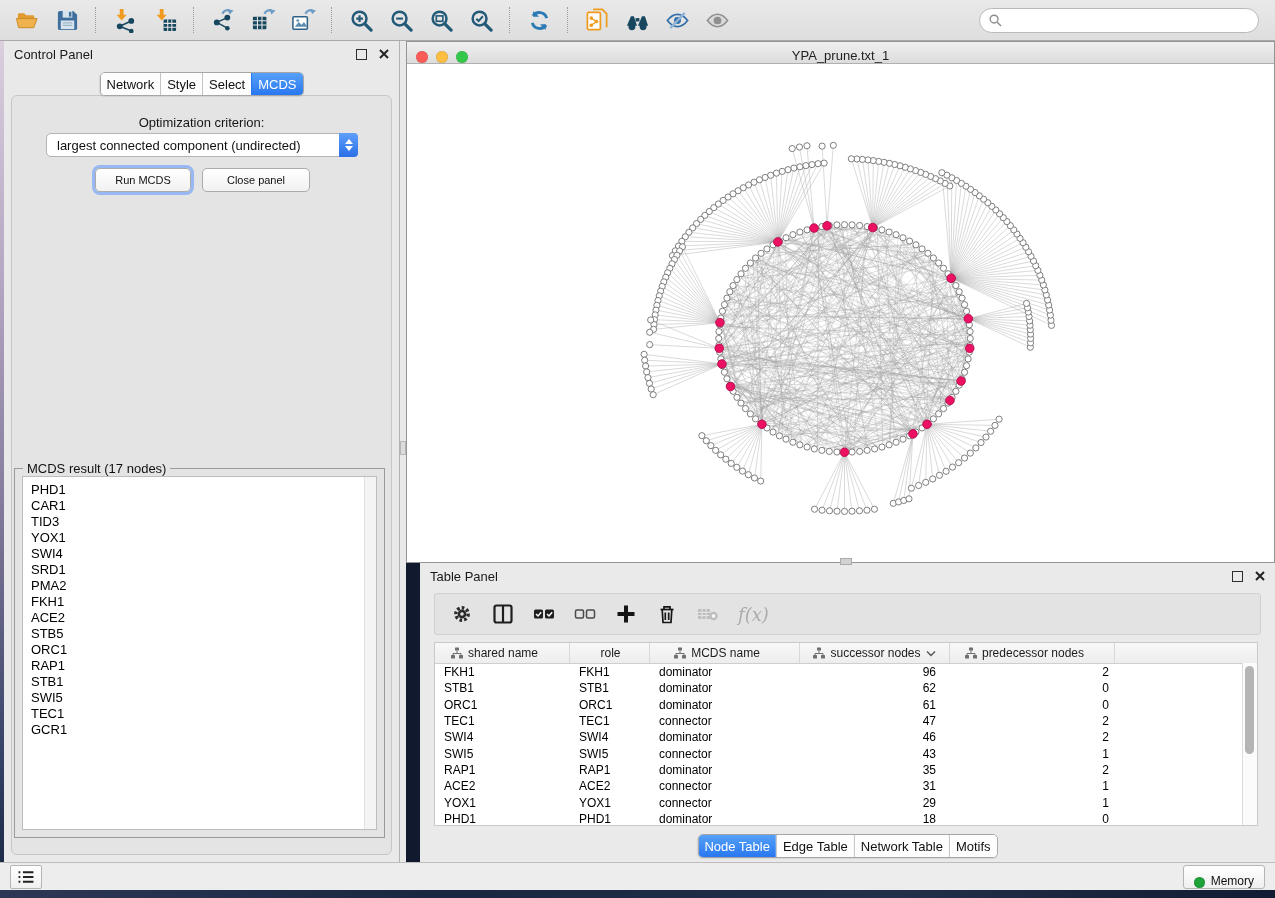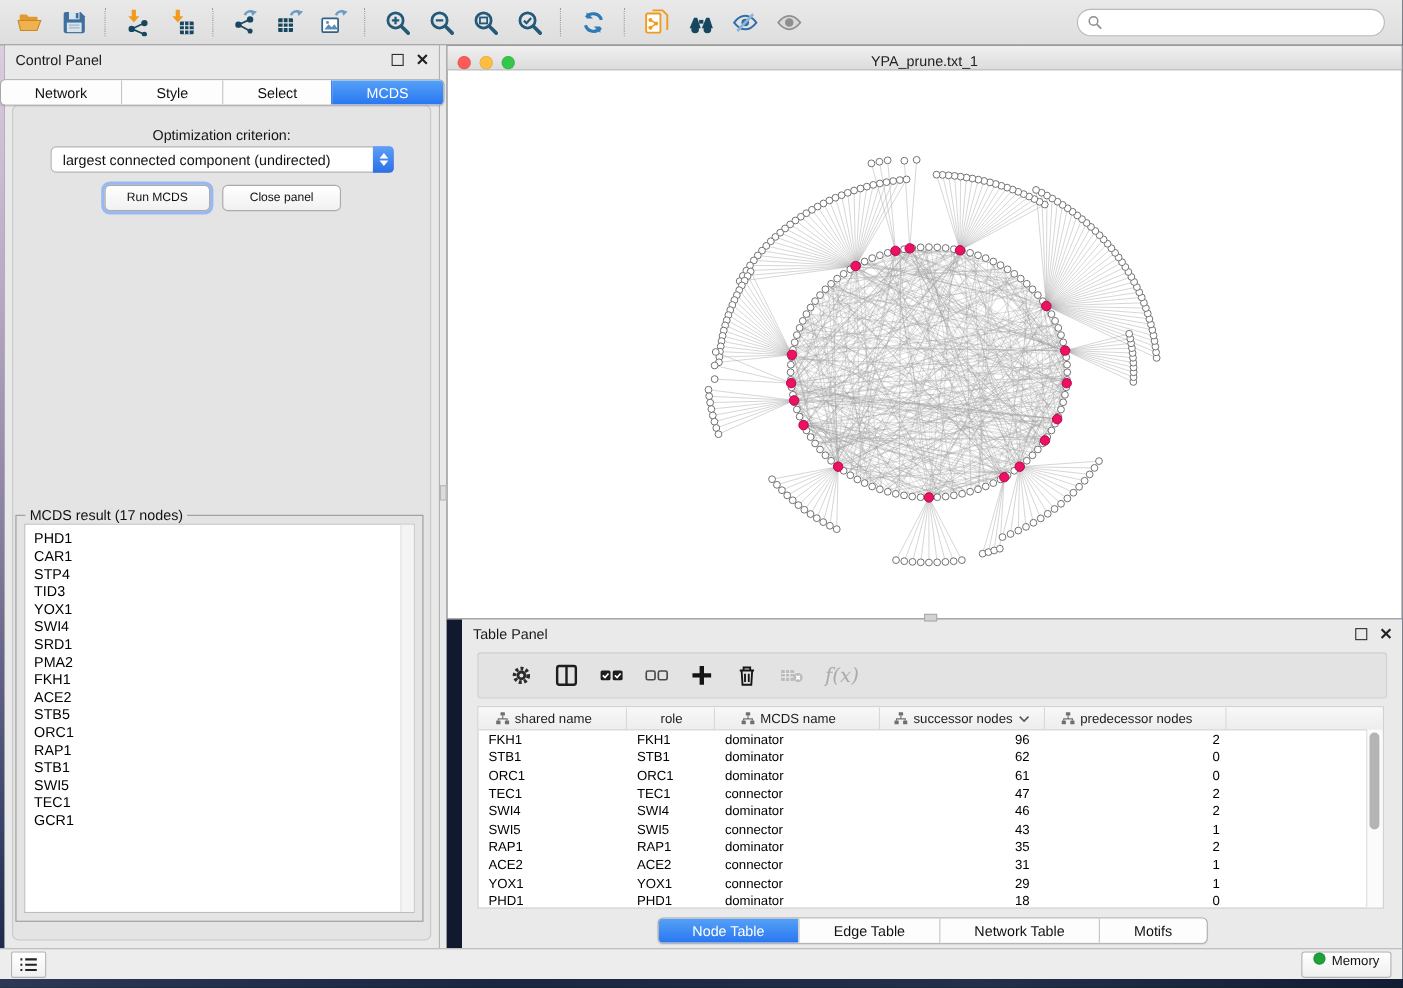--- a/index.html
+++ b/index.html
@@ -33,7 +33,7 @@
   
   .segmented{display:flex;border:1px solid #a6a6a6;border-radius:5px;overflow:hidden;background:#fff;height:22px;
     box-shadow:0 1px 1px rgba(0,0,0,.08);}
-  .seg{padding:0 31px;font-size:13px;display:flex;align-items:center;border-left:1px solid #c4c4c4;
+  .seg{padding:0 6px;font-size:13px;display:flex;align-items:center;border-left:1px solid #c4c4c4;
     background:#fdfdfd;color:#111;white-space:nowrap;}
   .seg:first-child,.segmented template + .seg{border-left:none;}
   .seg.selected{background:linear-gradient(#55a1f7,#2977f1);color:#fff;border-left-color:#2977f1;}

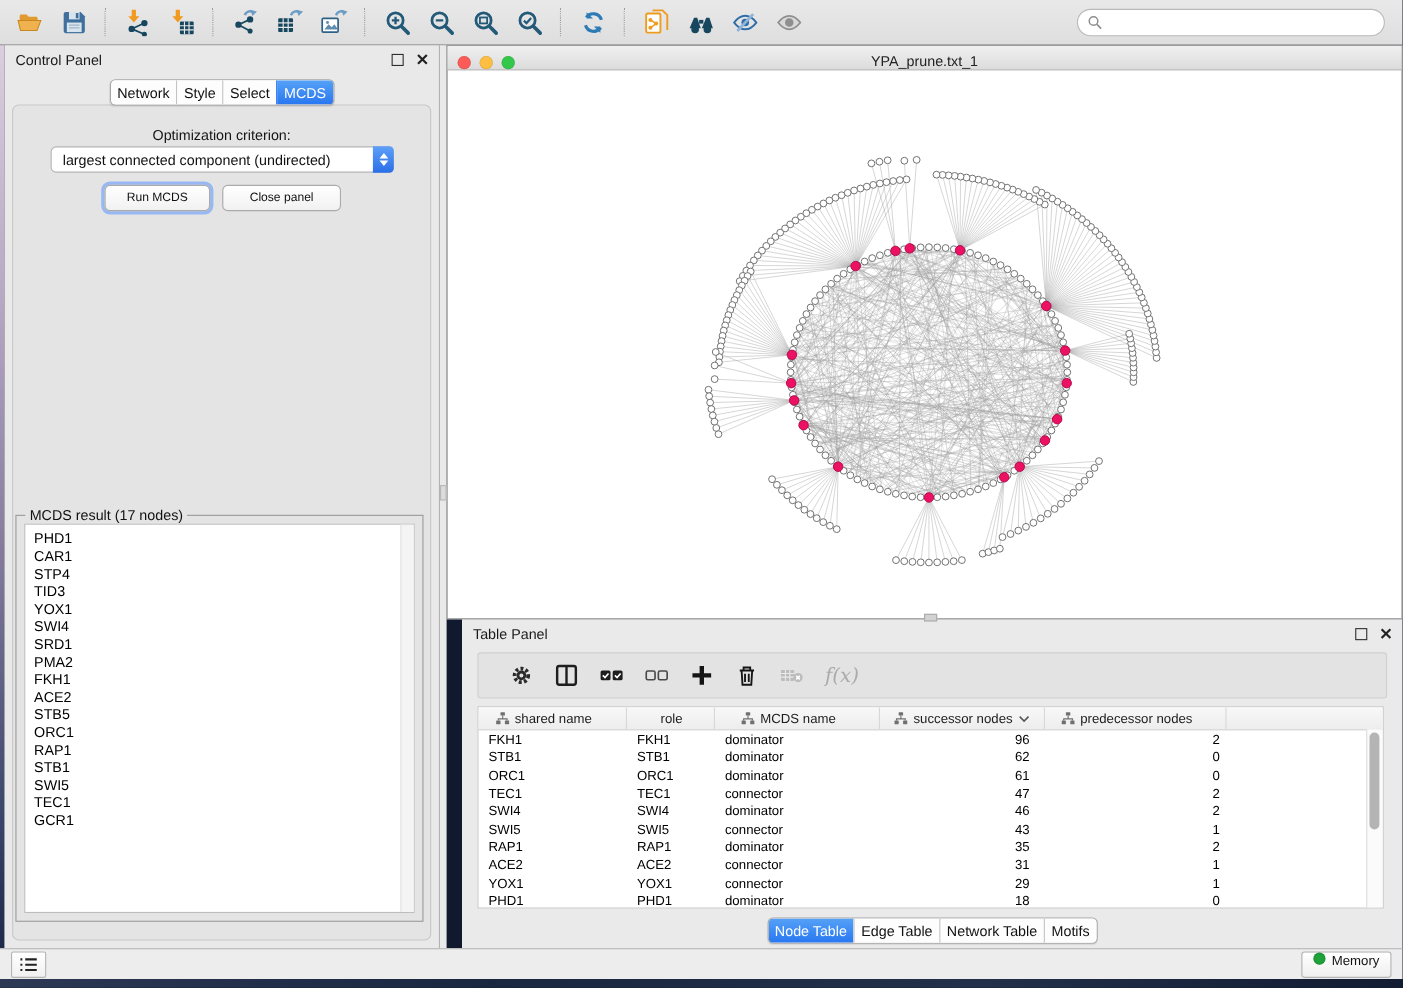--- a/index.html
+++ b/index.html
@@ -332,7 +332,6 @@
 
           <div class="result-item">CAR1</div>
 
-          <div class="result-item">STP4</div>
 
           <div class="result-item">TID3</div>
 

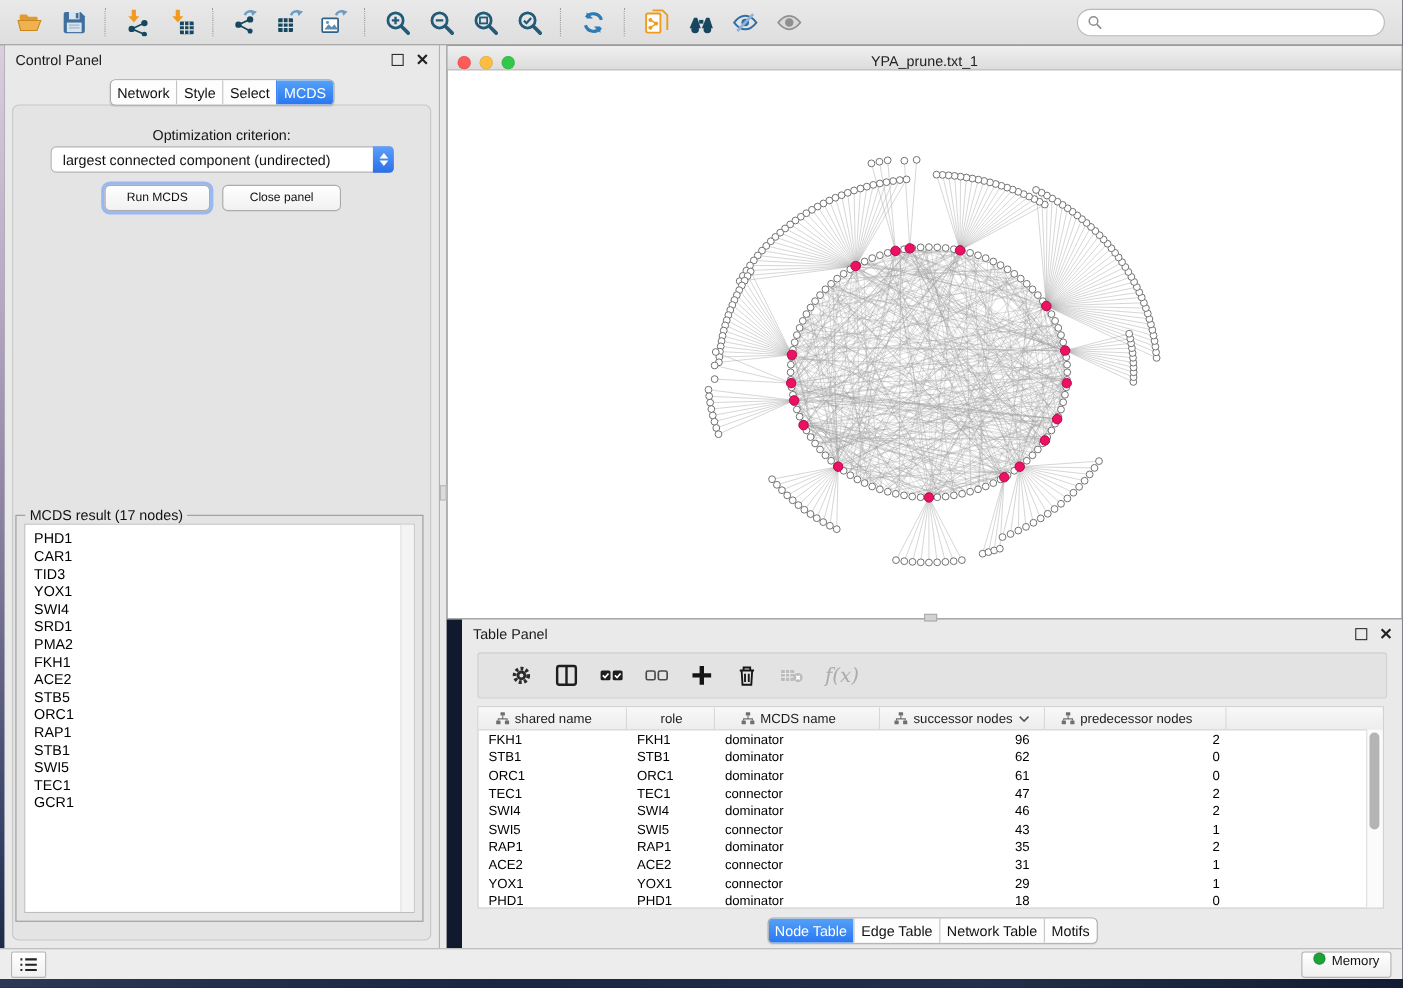--- a/index.html
+++ b/index.html
@@ -91,7 +91,7 @@
   .table-panel{position:absolute;left:420px;right:0;top:563px;height:299px;background:#eaeaea;box-sizing:border-box;}
   .tp-toolbar{position:absolute;left:14px;right:14px;top:30px;height:42px;background:#e3e3e3;
     border:1px solid #d0d0d0;border-radius:3px;display:flex;align-items:center;gap:19px;
-    padding-left:28px;box-sizing:border-box;}
+    padding-left:16px;box-sizing:border-box;}
   .tp-toolbar svg{width:22px;height:22px;display:block;}
   .fx{font-family:"DejaVu Serif","Liberation Serif",serif;font-style:italic;font-size:18px;color:#ababab;}
   .tbl{position:absolute;left:14px;right:17px;top:79px;height:184px;background:#fff;

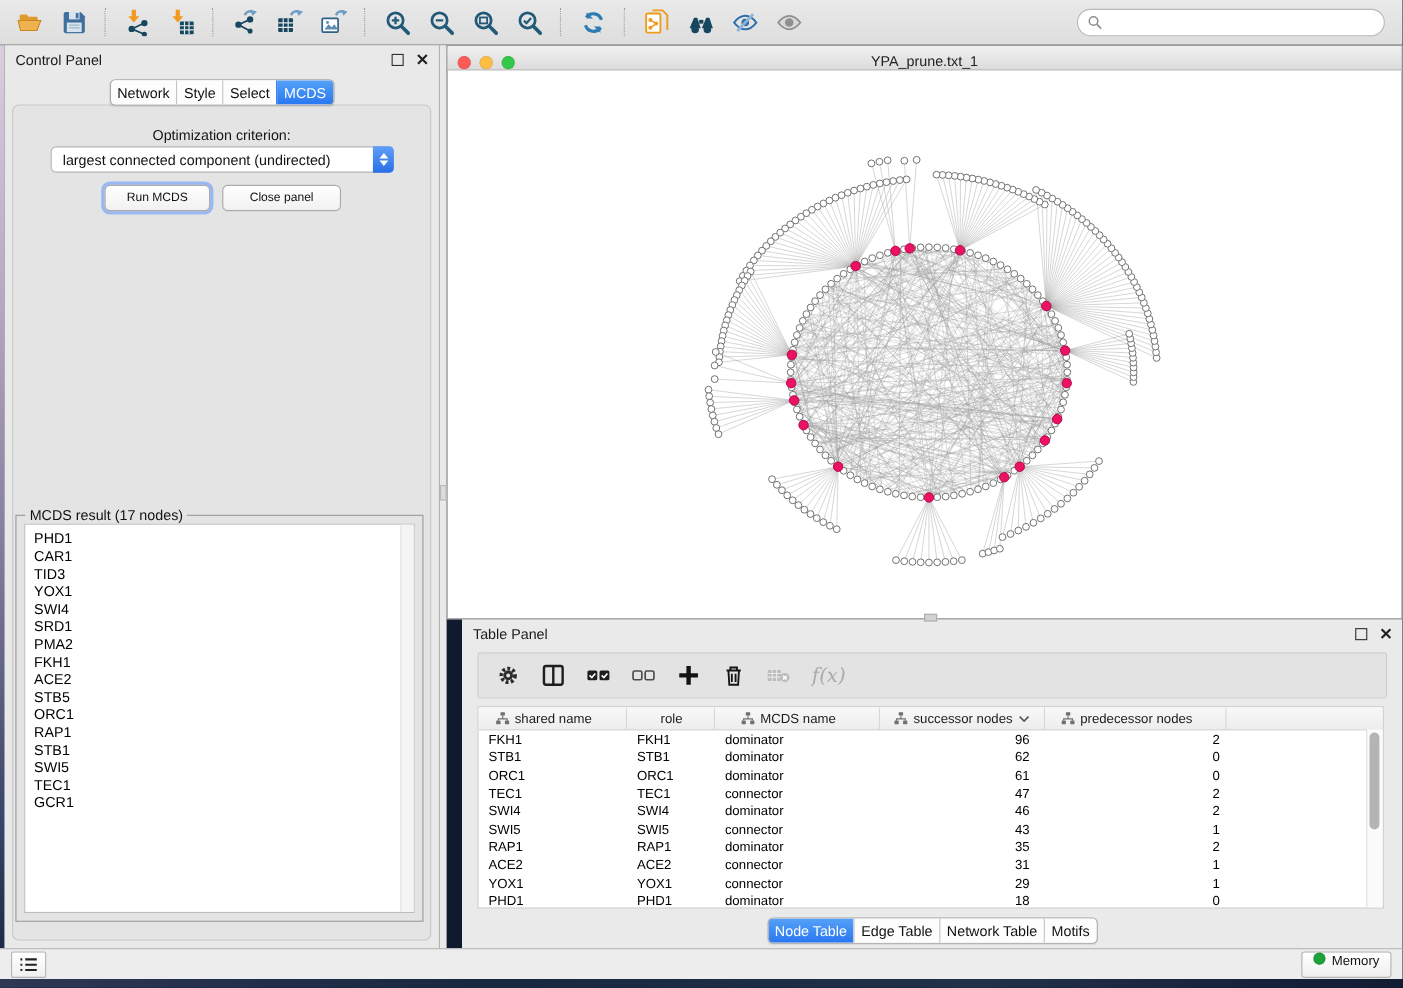--- a/index.html
+++ b/index.html
@@ -123,7 +123,7 @@
   .list-btn{width:30px;height:22px;background:linear-gradient(#fff,#f0f0f0);border:1px solid #b5b5b5;
     border-radius:2px;display:flex;align-items:center;justify-content:center;}
   .memory-btn{height:22px;padding:0 10px;background:linear-gradient(#fff,#efefef);border:1px solid #b5b5b5;
-    border-radius:3px;display:flex;align-items:flex-start;gap:6px;font-size:12px;color:#111;}
+    border-radius:3px;display:flex;align-items:flex-end;gap:6px;font-size:12px;color:#111;}
   .mem-dot{width:11px;height:11px;border-radius:50%;background:#1ea33a;box-shadow:inset 0 0 2px rgba(0,0,0,.3);}
 
   

